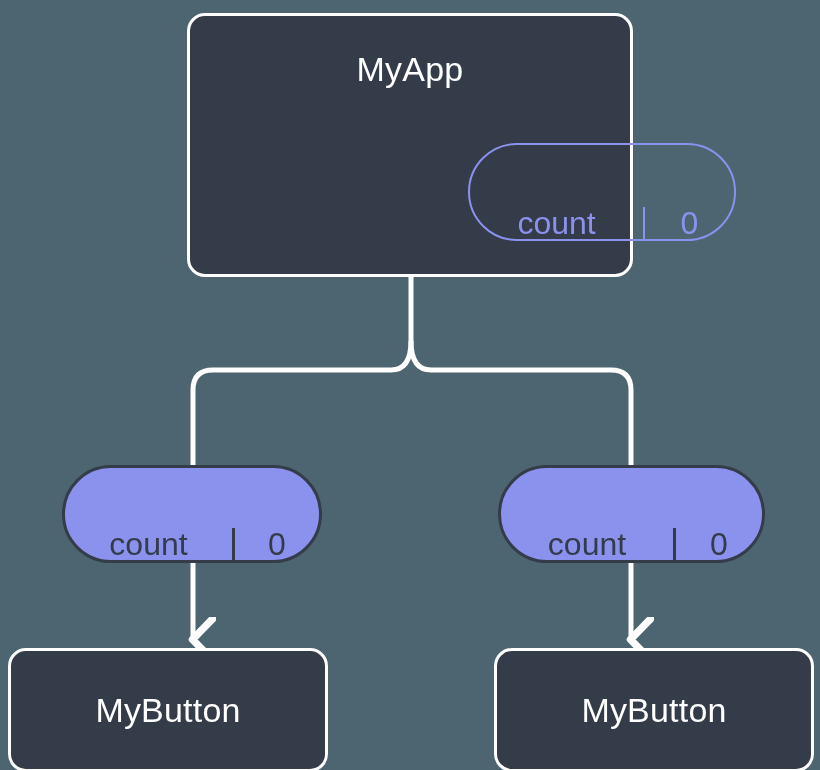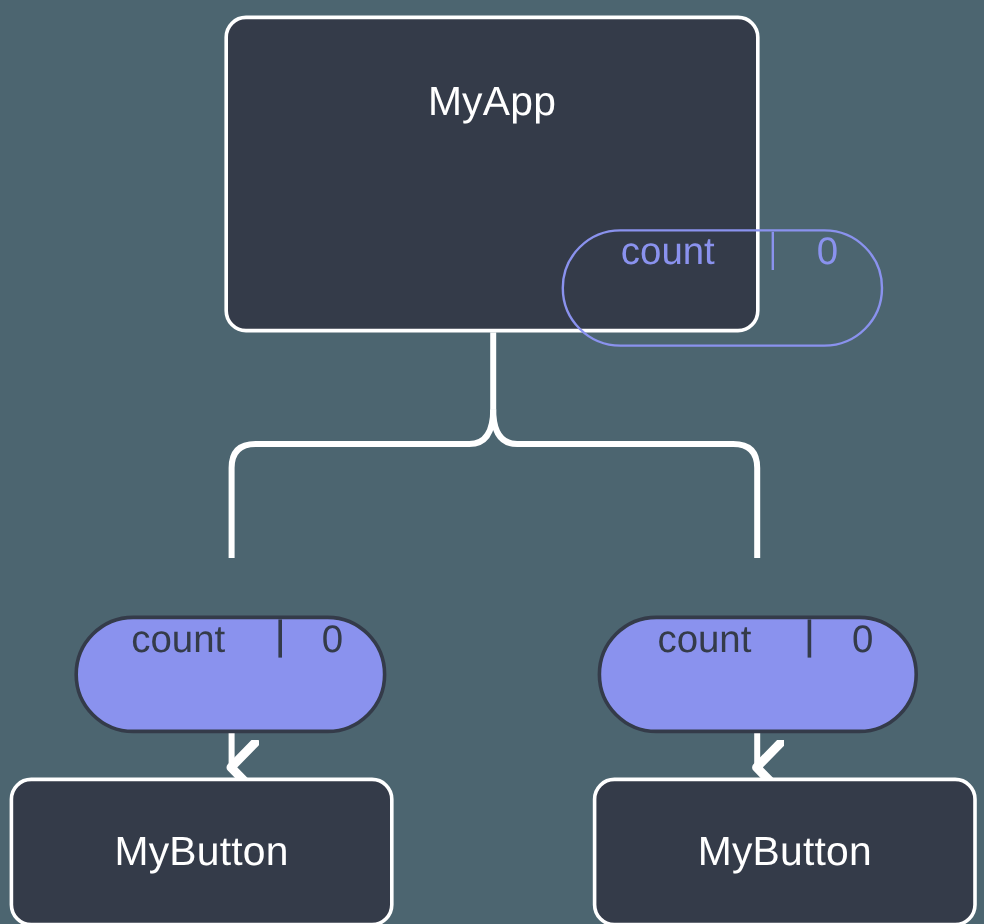--- a/index.html
+++ b/index.html
@@ -52,7 +52,7 @@
     top: 13px;
     width: 446px;
     height: 264px;
-    padding-top: 52px;
+    padding-top: 36px;
   }
   #card-mybutton-left {
     left: 8px;

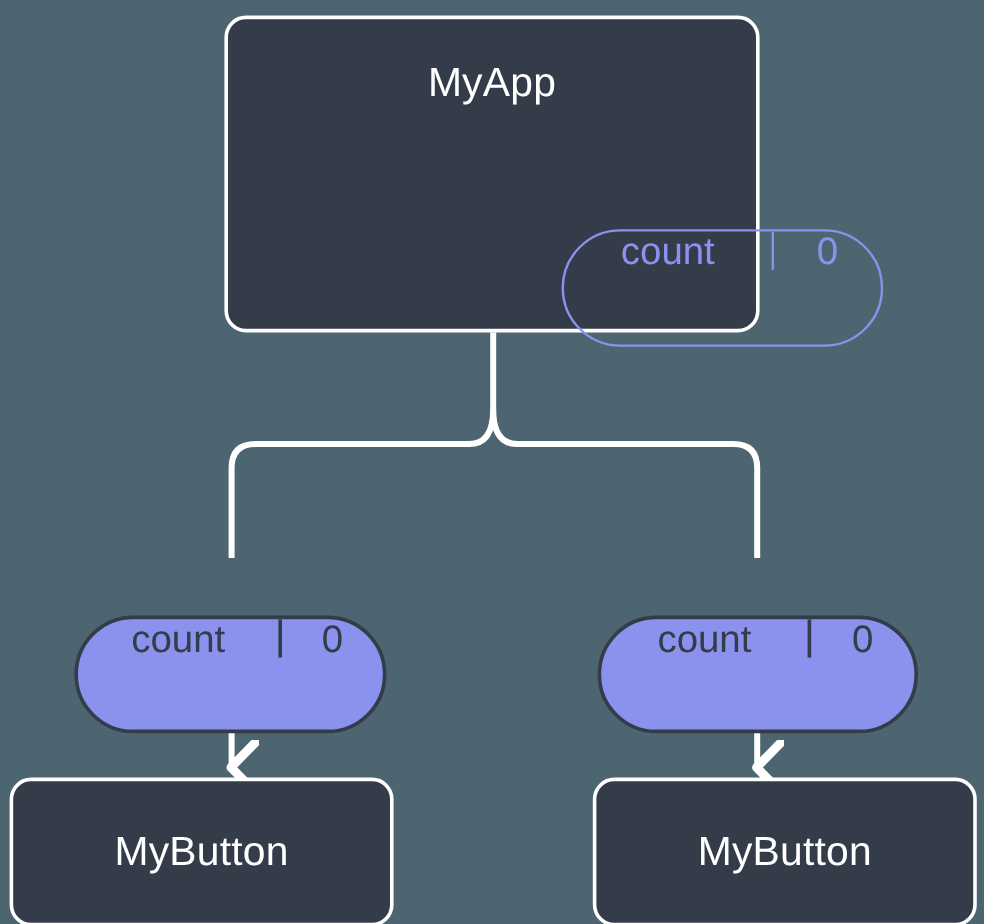--- a/index.html
+++ b/index.html
@@ -74,10 +74,9 @@
     position: absolute;
     box-sizing: border-box;
     display: flex;
-    align-items: flex-start;
+    align-items: flex-end;
     border-radius: 999px;
     overflow: hidden;
-    margin-top: 48px;
   }
   .pill-key, .pill-value {
     display: flex;

